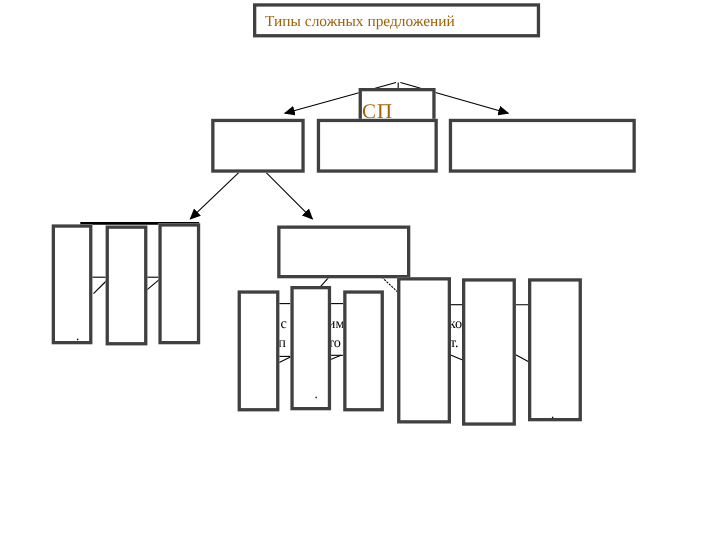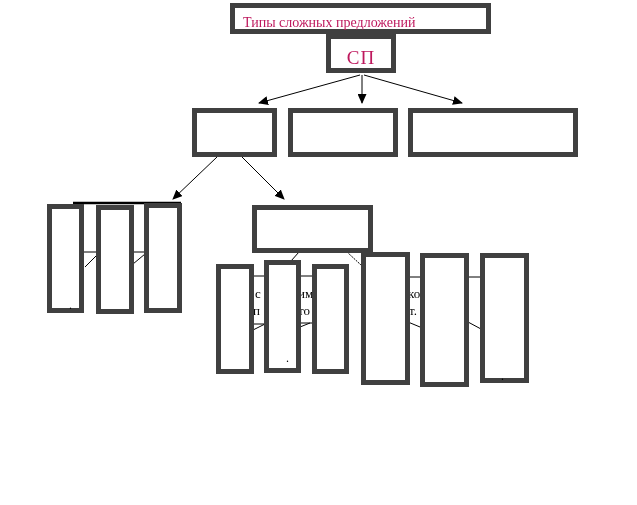--- a/index.html
+++ b/index.html
@@ -17,10 +17,10 @@
   }
   .box {
     position: absolute;
-    border: 5px solid #404040;
+    border: 3px solid #404040;
     background: #ffffff;
     box-sizing: border-box;
-    color: #be185d;
+    color: #a16207;
   }
   .title-box {
     font-size: 14px;

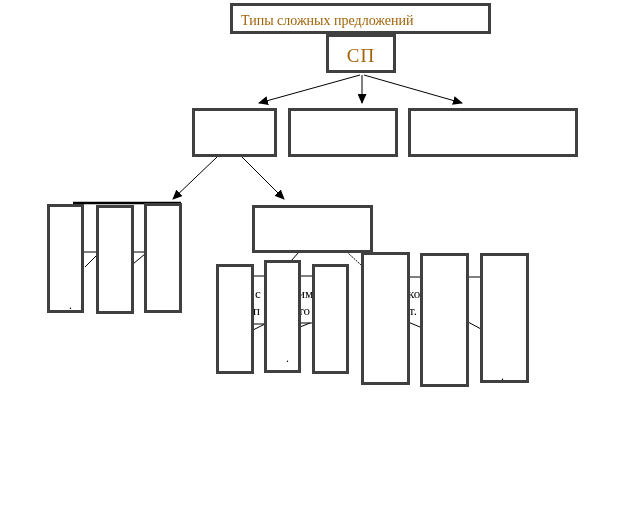--- a/index.html
+++ b/index.html
@@ -31,8 +31,9 @@
   .sp-box {
     font-size: 19px;
     line-height: 37px;
-    text-align: center;
+    text-align: left;
     letter-spacing: 1px;
+    margin-top: 46px;
   }
   .svg-layer {
     position: absolute;

